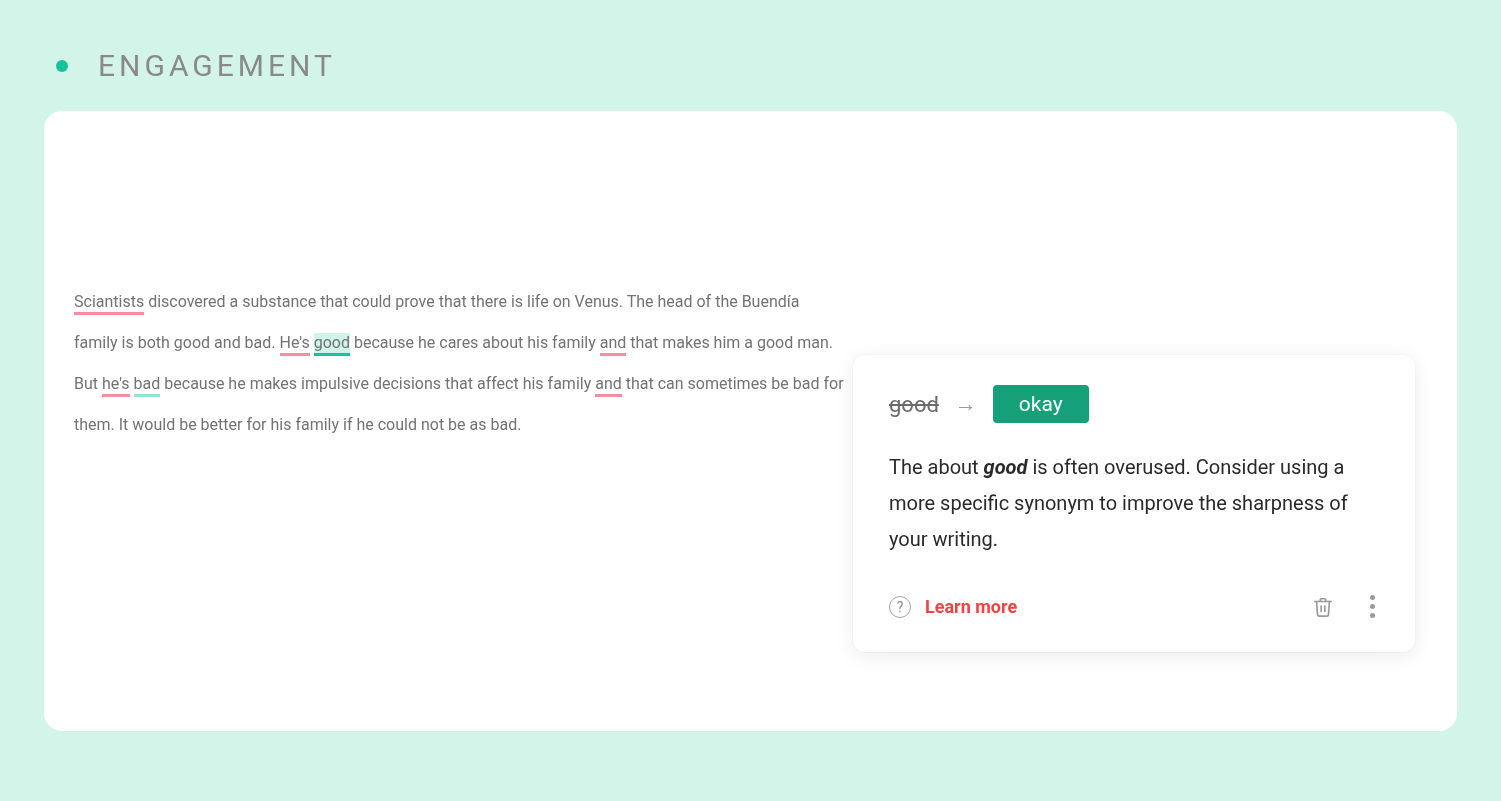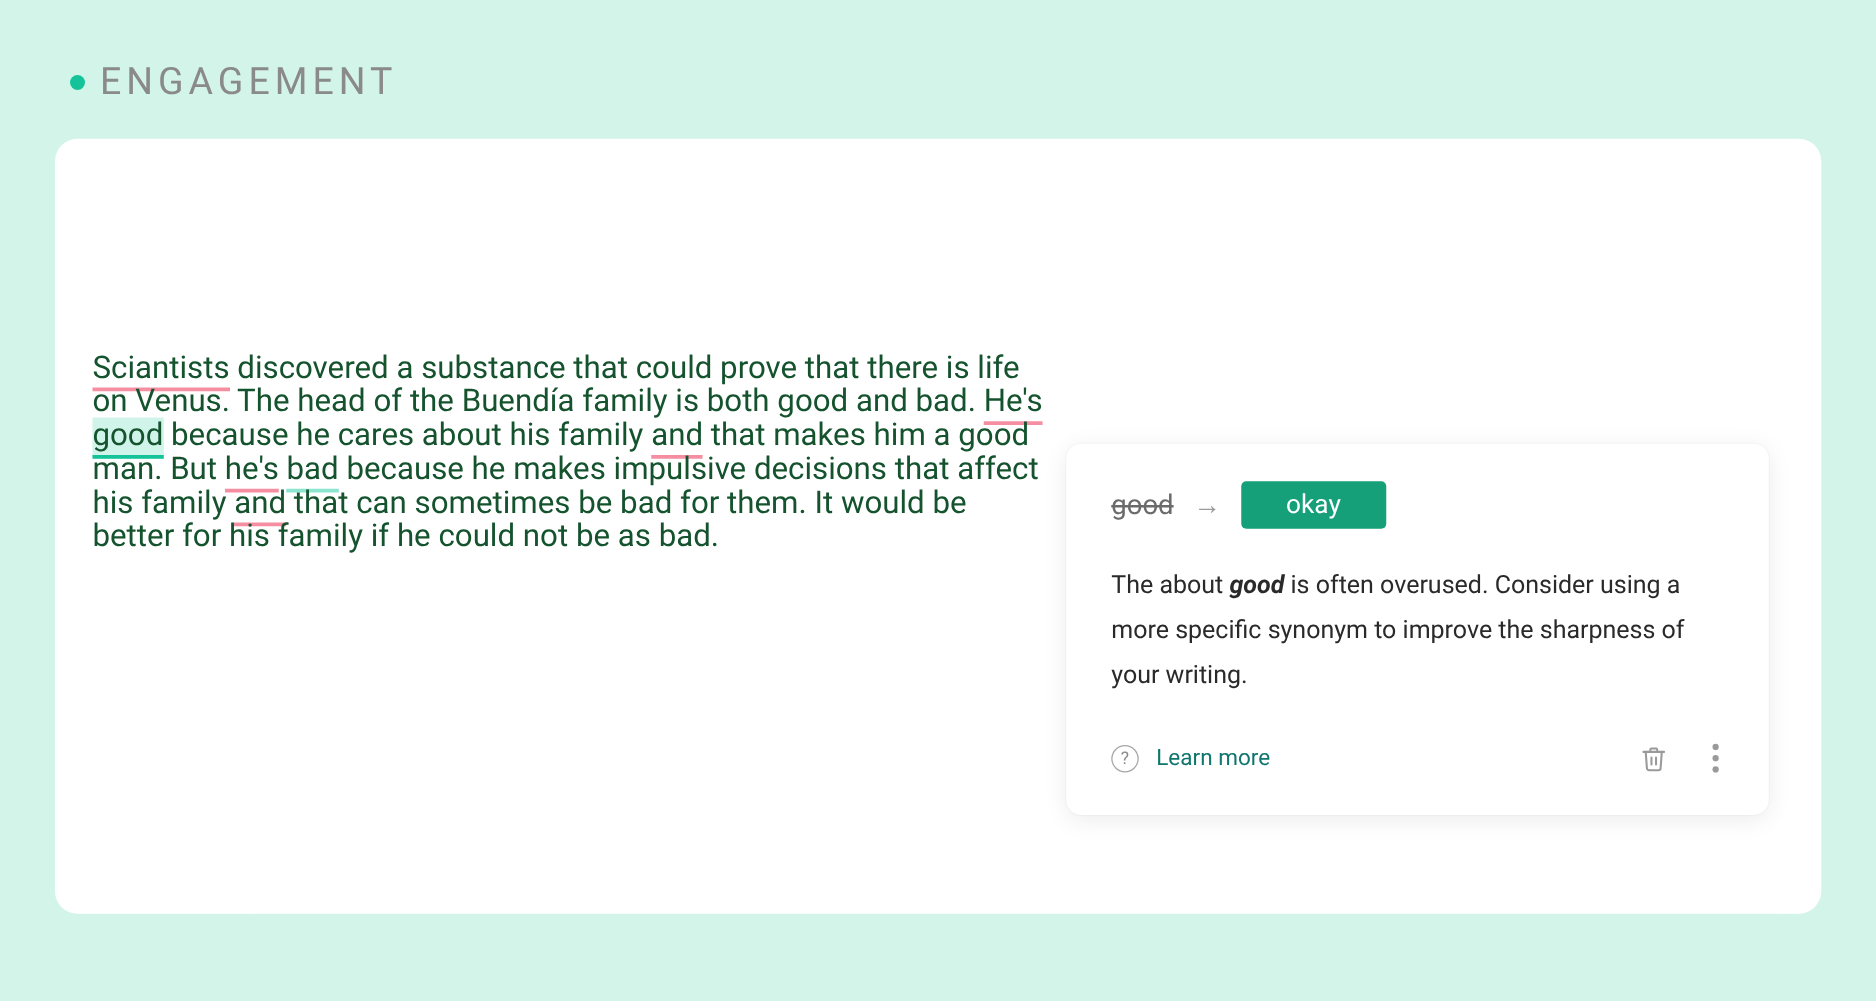--- a/index.html
+++ b/index.html
@@ -13,7 +13,7 @@
   .header {
     display: flex;
     align-items: center;
-    gap: 12px;
+    gap: 30px;
     padding: 48px 0 28px 56px;
   }
   .dot {

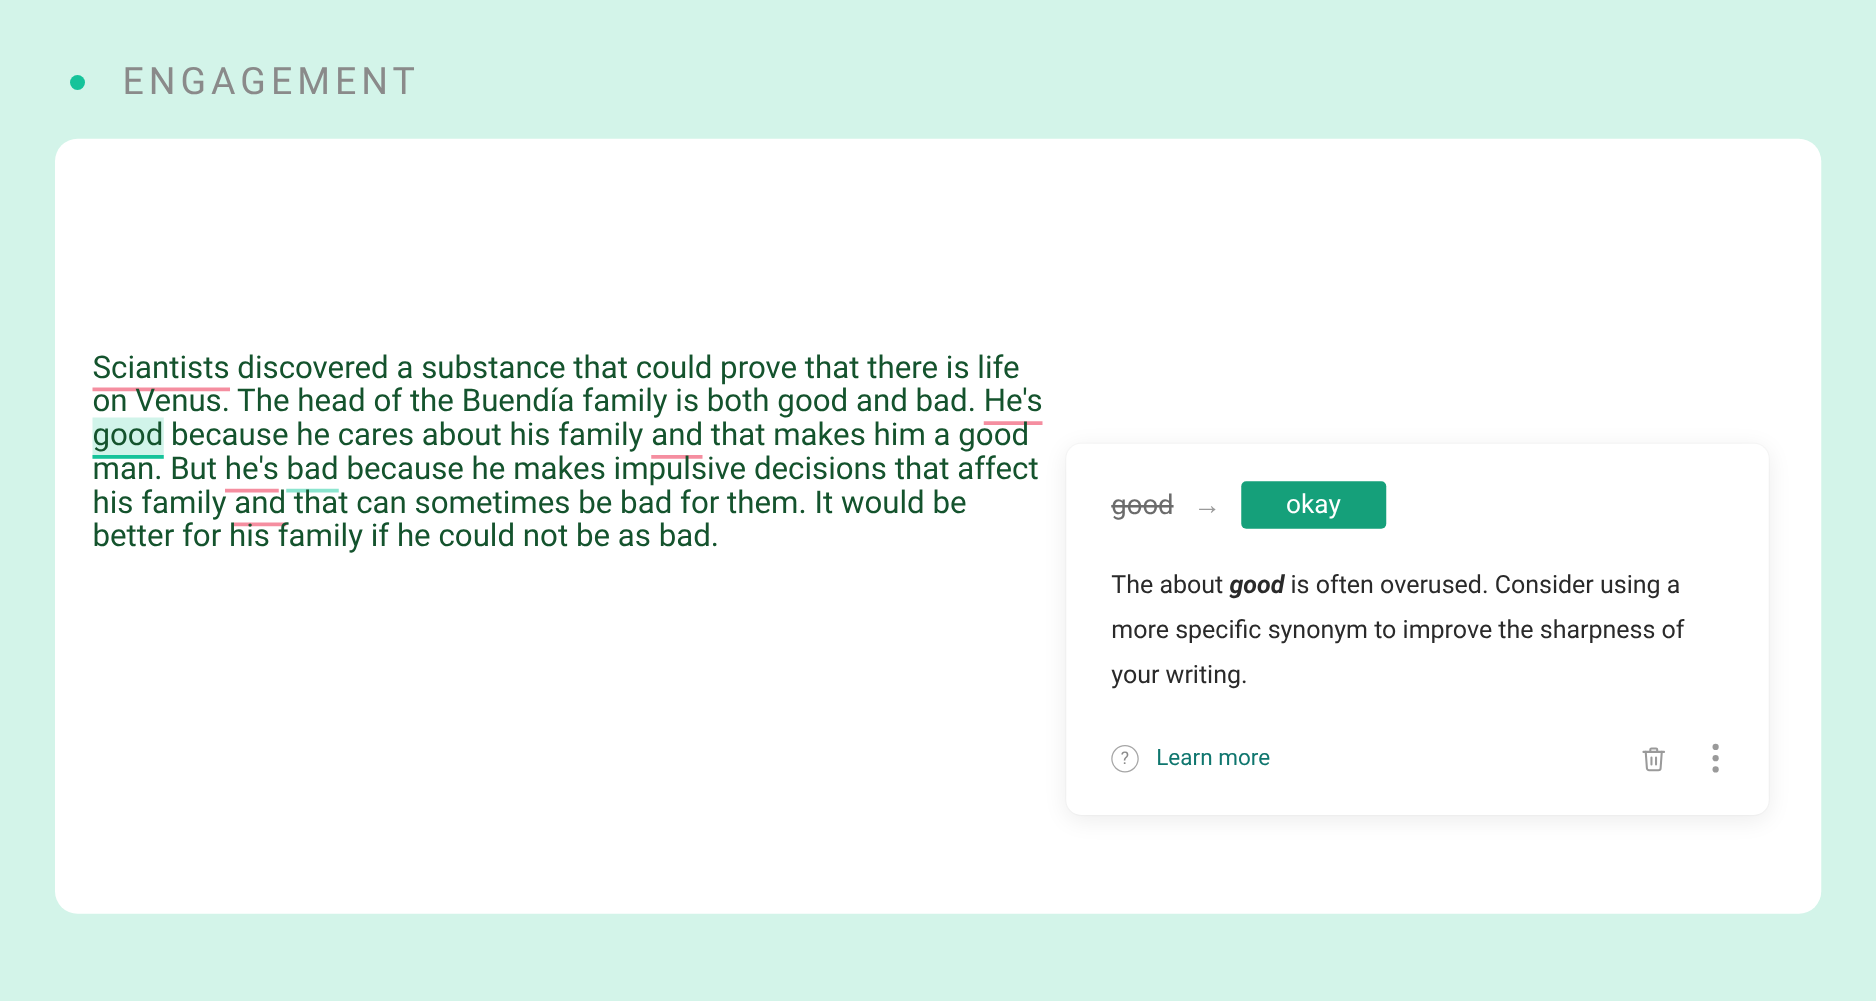--- a/index.html
+++ b/index.html
@@ -39,9 +39,9 @@
   }
   .editor {
     flex: 1;
-    font-size: 25px;
-    line-height: 27px;
-    color: #14532d;
+    font-size: 16px;
+    line-height: 41px;
+    color: #737373;
     max-width: 770px;
   }
   .u-pink {

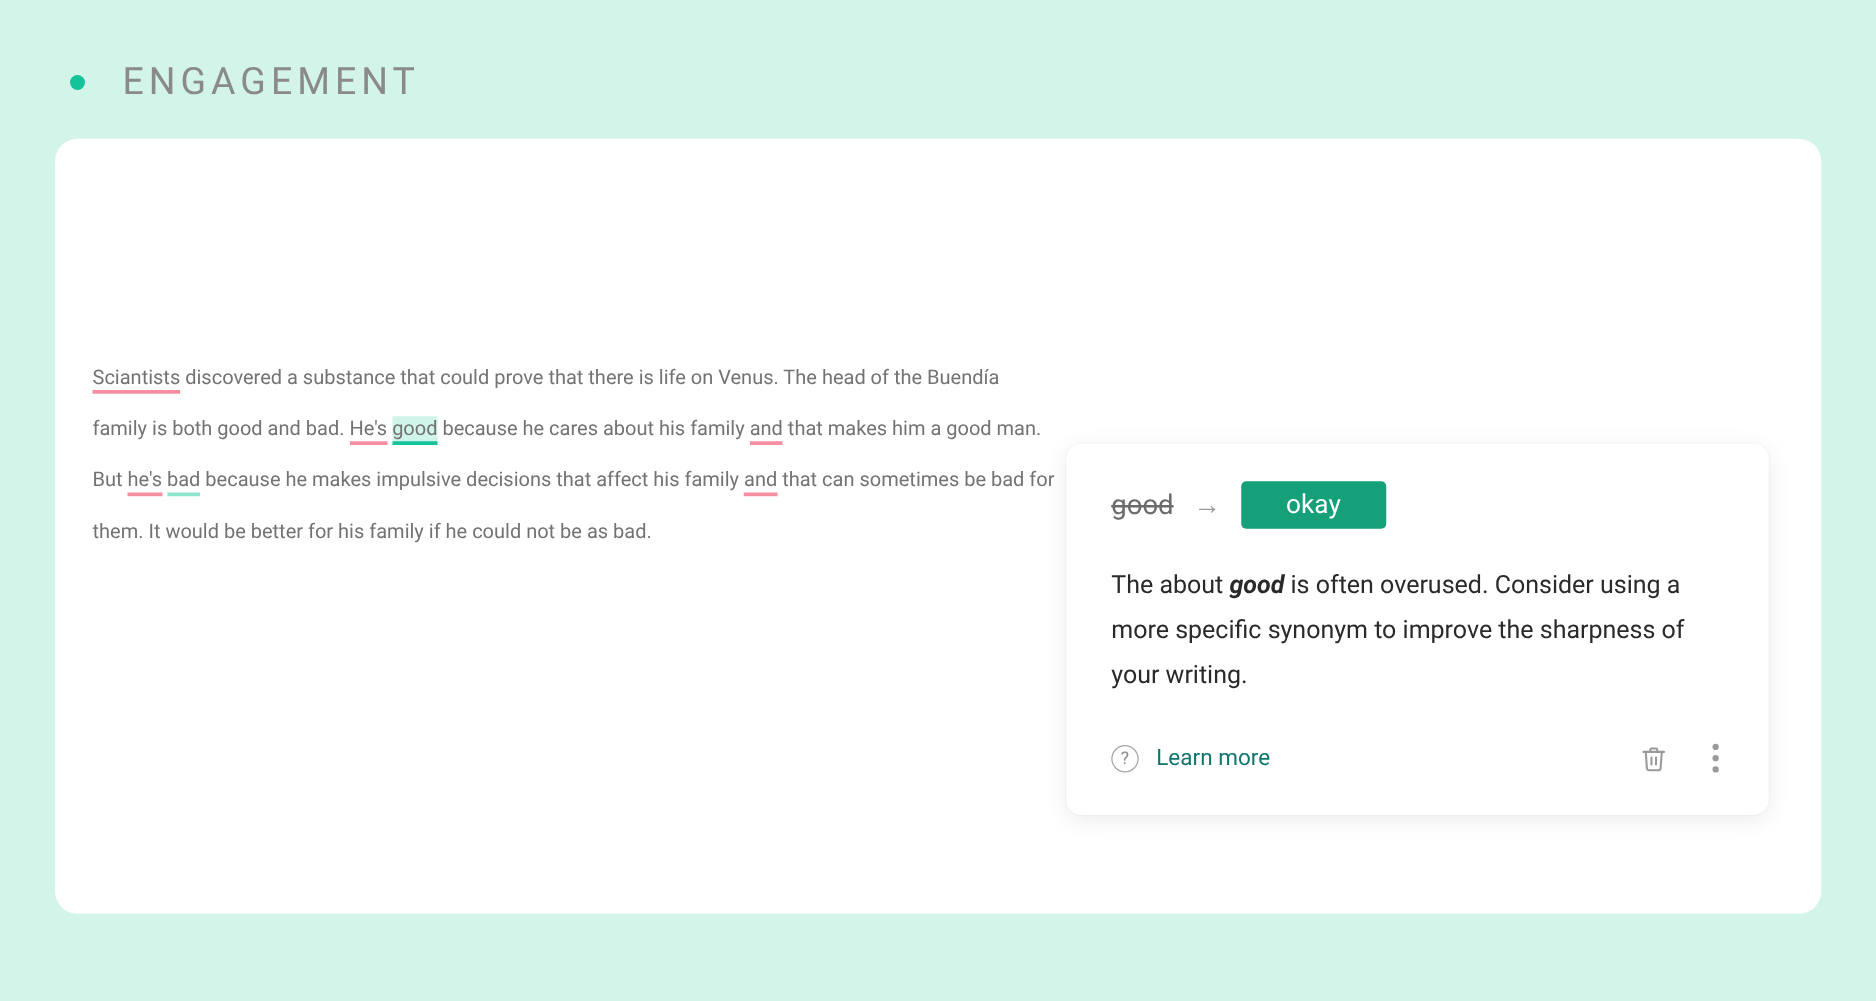--- a/index.html
+++ b/index.html
@@ -86,7 +86,7 @@
     background: #15a07a;
     color: #fff;
     font-size: 21px;
-    padding: 7px 36px;
+    padding: 7px 26px;
     border-radius: 4px;
     cursor: pointer;
   }

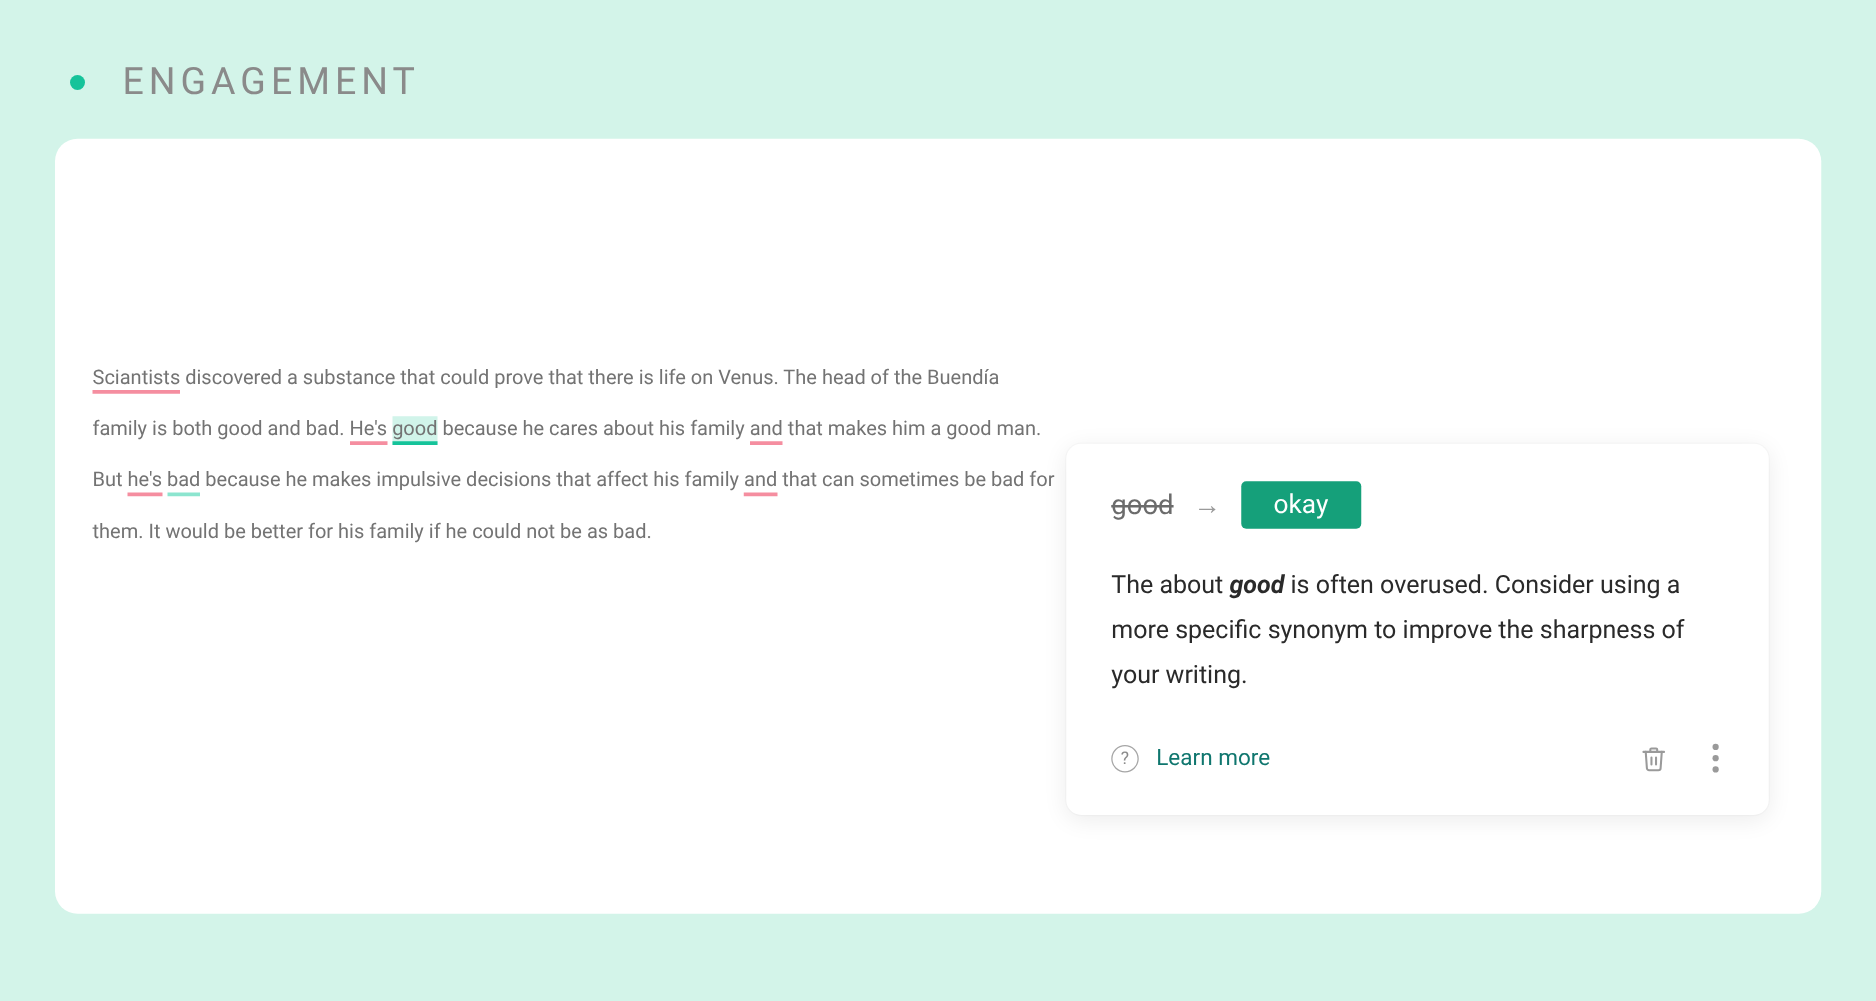--- a/index.html
+++ b/index.html
@@ -118,8 +118,9 @@
   }
   .learn {
     font-size: 18px;
-    color: #0f766e;
+    color: #ef4444;
     cursor: pointer;
+    font-weight: bold;
   }
   .spacer { flex: 1; }
   .trash {

